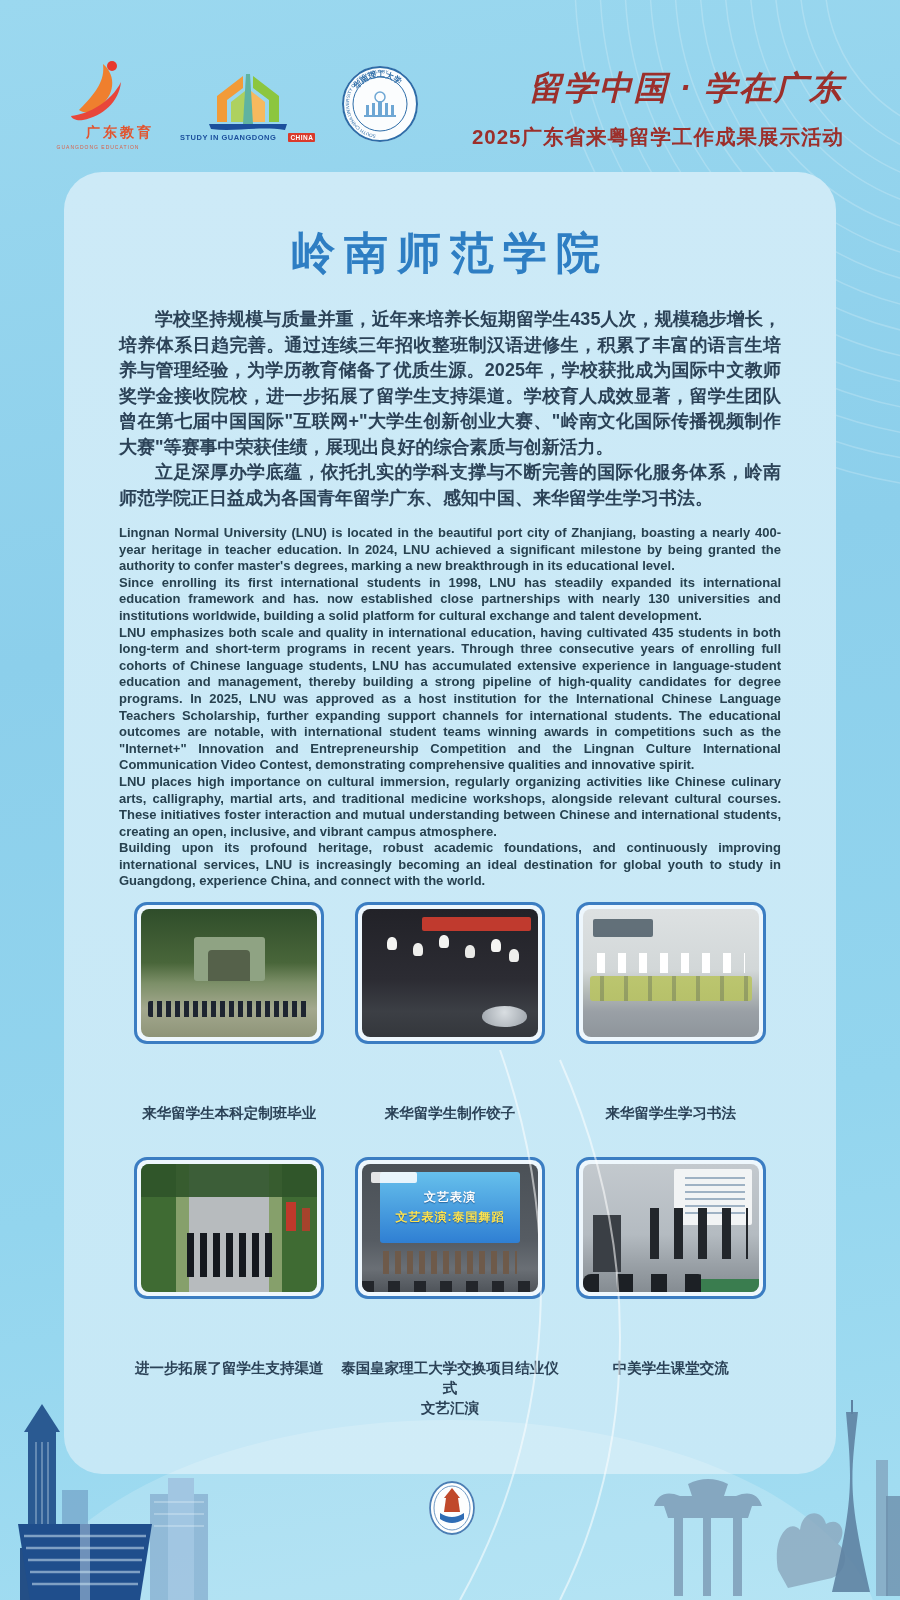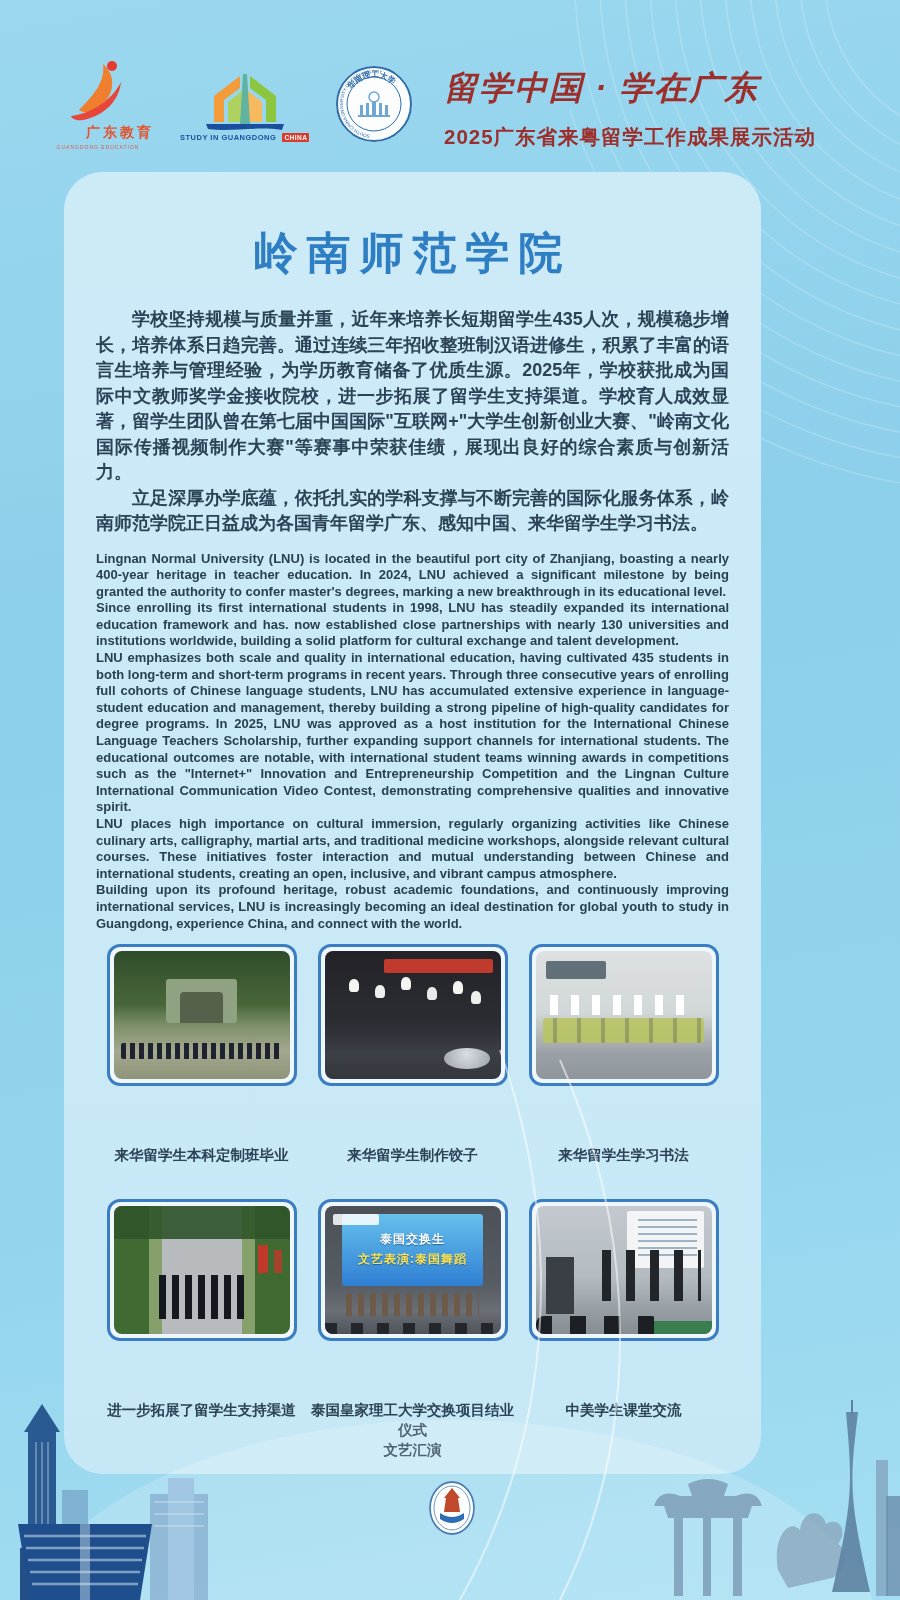--- a/index.html
+++ b/index.html
@@ -15,7 +15,7 @@
   .logo1-sub{color:#d8604a;font-size:5px;letter-spacing:1px;margin-top:2px;}
   .logo2-label{color:#1b4f9c;font-weight:bold;font-size:7.5px;letter-spacing:.5px;margin-top:3px;display:flex;align-items:center;gap:6px;}
   .logo2-badge{background:#d93a2b;color:#fff;font-size:6.5px;font-weight:bold;padding:1px 2px;border-radius:1px;}
-  .title-block{position:absolute;right:56px;top:66px;width:400px;text-align:left;color:#9c2f2b;}
+  .title-block{position:absolute;right:56px;top:66px;width:400px;text-align:right;color:#9c2f2b;}
   .event-title{font-size:33px;font-weight:bold;font-style:italic;letter-spacing:2px;margin:0;}
   .event-subtitle{font-size:20.5px;font-weight:bold;letter-spacing:1px;margin:12px 0 16px 0;}
   

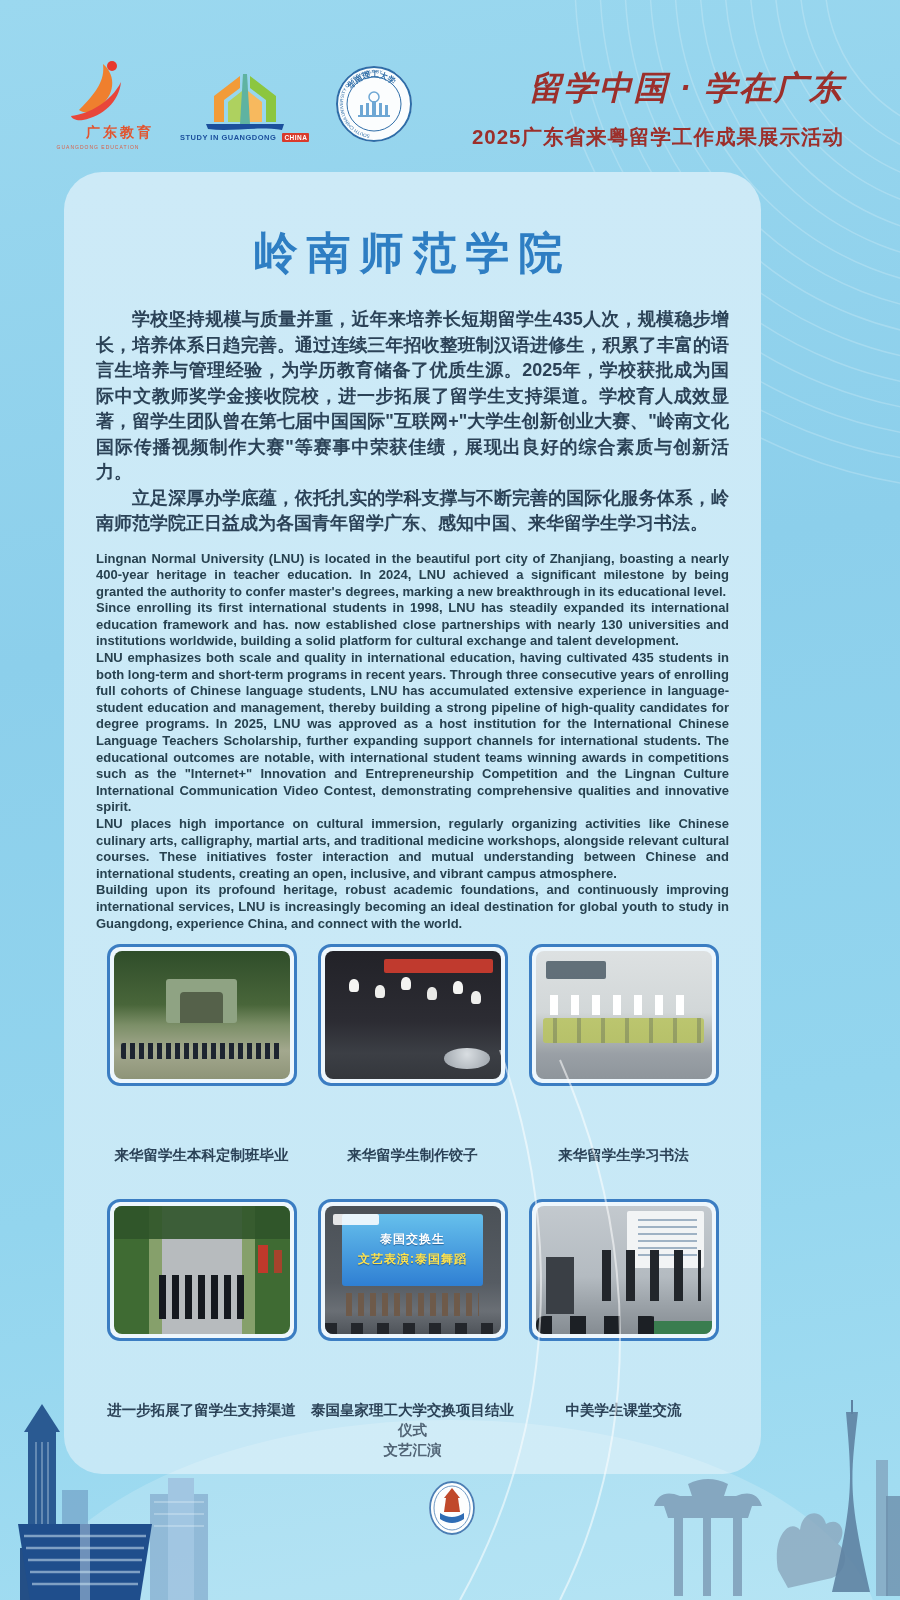--- a/index.html
+++ b/index.html
@@ -13,7 +13,7 @@
   .logo{display:flex;flex-direction:column;align-items:center;}
   .logo1-label{color:#e2542f;font-weight:bold;font-size:14px;letter-spacing:3px;margin-top:2px;margin-left:44px;}
   .logo1-sub{color:#d8604a;font-size:5px;letter-spacing:1px;margin-top:2px;}
-  .logo2-label{color:#1b4f9c;font-weight:bold;font-size:7.5px;letter-spacing:.5px;margin-top:3px;display:flex;align-items:center;gap:6px;}
+  .logo2-label{color:#1b4f9c;font-weight:bold;font-size:7.5px;letter-spacing:.5px;margin-top:3px;display:flex;align-items:center;gap:12px;}
   .logo2-badge{background:#d93a2b;color:#fff;font-size:6.5px;font-weight:bold;padding:1px 2px;border-radius:1px;}
   .title-block{position:absolute;right:56px;top:66px;width:400px;text-align:right;color:#9c2f2b;}
   .event-title{font-size:33px;font-weight:bold;font-style:italic;letter-spacing:2px;margin:0;}

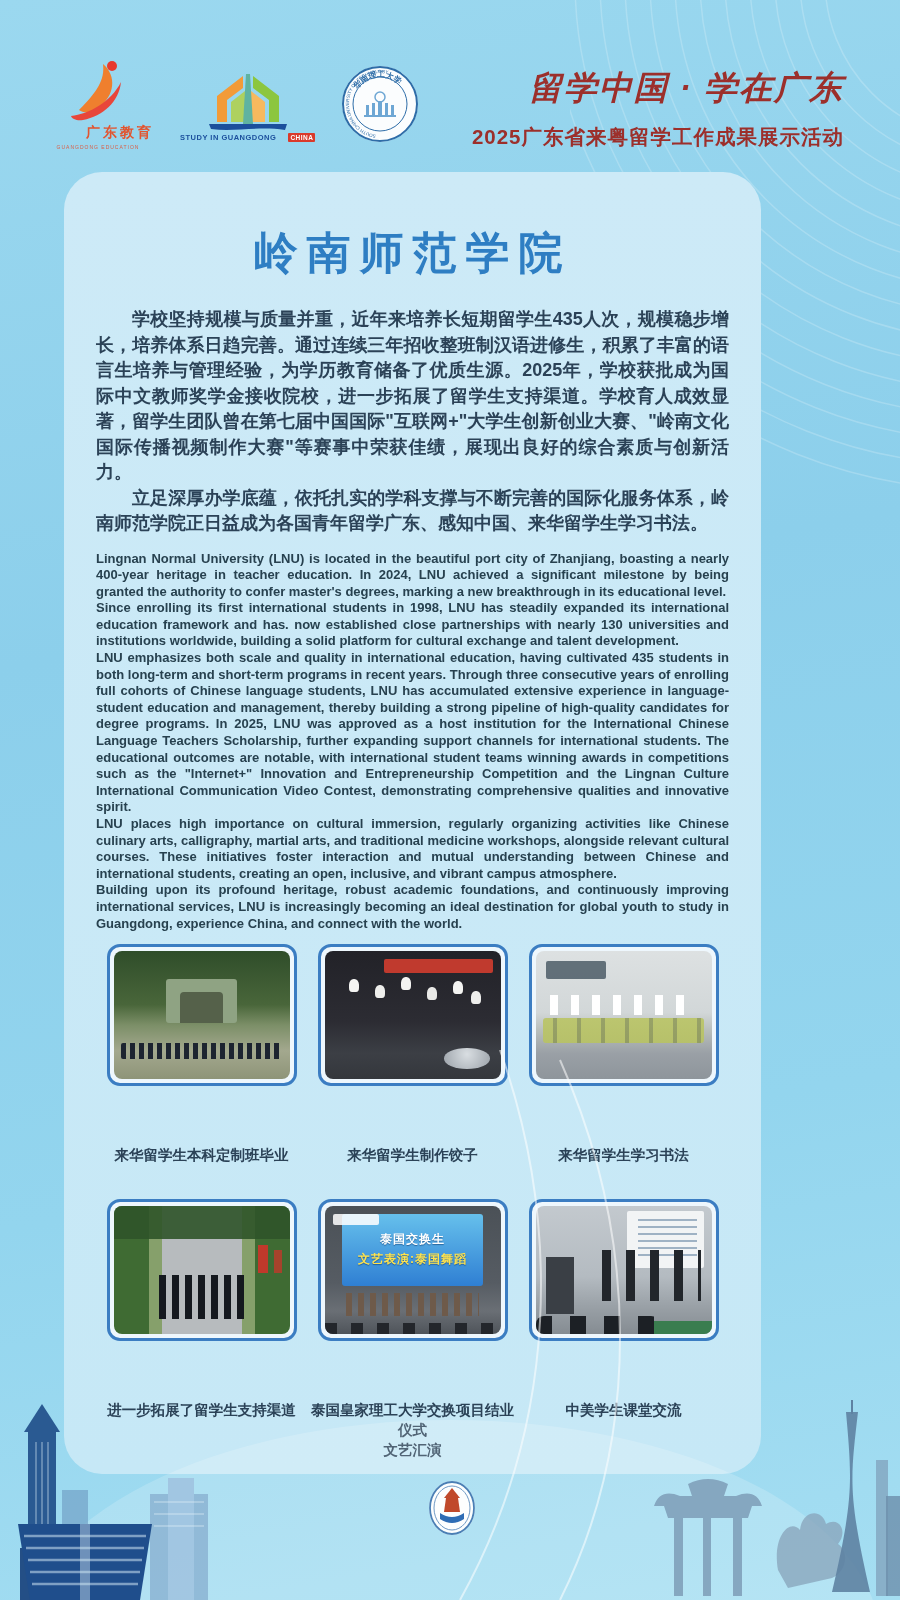--- a/index.html
+++ b/index.html
@@ -19,7 +19,7 @@
   .event-title{font-size:33px;font-weight:bold;font-style:italic;letter-spacing:2px;margin:0;}
   .event-subtitle{font-size:20.5px;font-weight:bold;letter-spacing:1px;margin:12px 0 16px 0;}
   
-  .card{position:absolute;left:64px;top:172px;width:697px;height:1302px;background:linear-gradient(180deg,#cdeaf7 0%,#c6e8f6 100%);border-radius:38px;box-sizing:border-box;padding:0 32px;}
+  .card{position:absolute;left:64px;top:172px;width:772px;height:1302px;background:linear-gradient(180deg,#cdeaf7 0%,#c6e8f6 100%);border-radius:38px;box-sizing:border-box;padding:0 55px;}
   .card-title{margin:52px 0 0 0;text-align:center;font-size:44px;font-weight:bold;color:#2e7ec3;letter-spacing:9px;}
   .cn-text{margin-top:24px;color:#2b4257;font-size:18px;line-height:25.5px;font-weight:bold;text-align:justify;}
   .cn-text p{margin:0;text-indent:2em;}

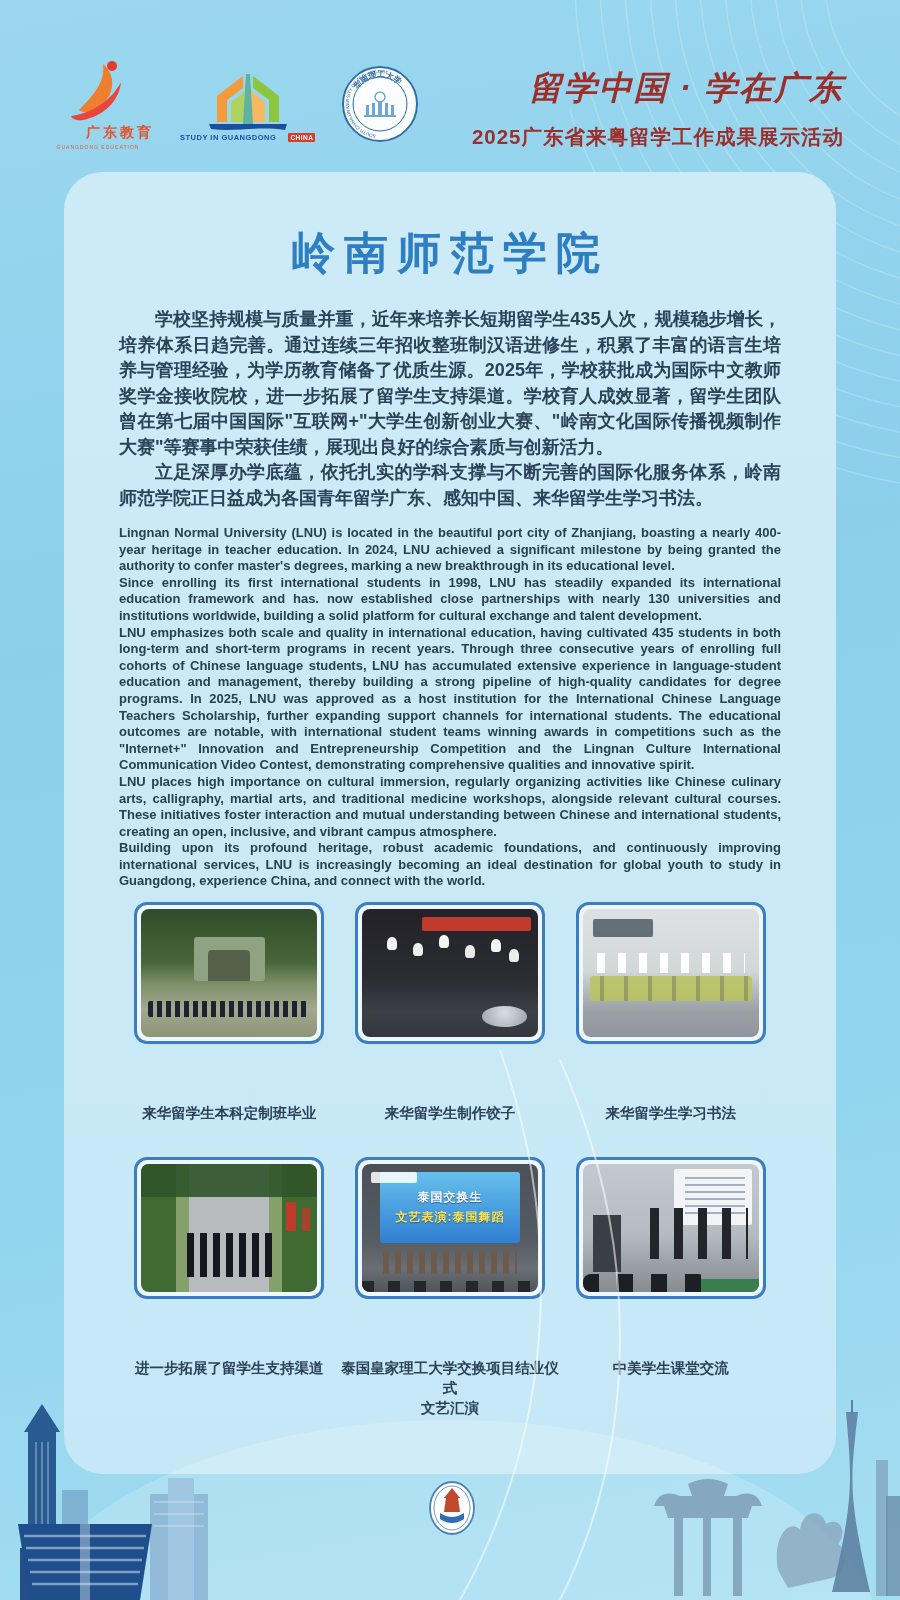--- a/index.html
+++ b/index.html
@@ -209,7 +209,7 @@
         <div class="photo-frame">
           <div class="photo scene5">
             <div class="screen">
-              <div class="sline1">泰国交换生</div>
+              <div class="sline1">文艺表演</div>
               <div class="sline2">文艺表演:泰国舞蹈</div>
             </div>
             <div class="screen-logo"></div>

